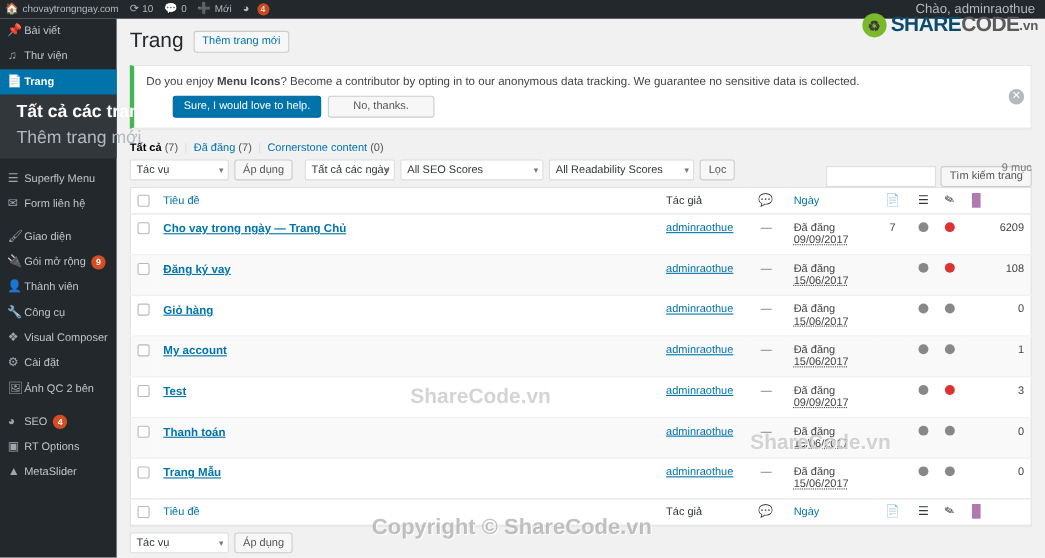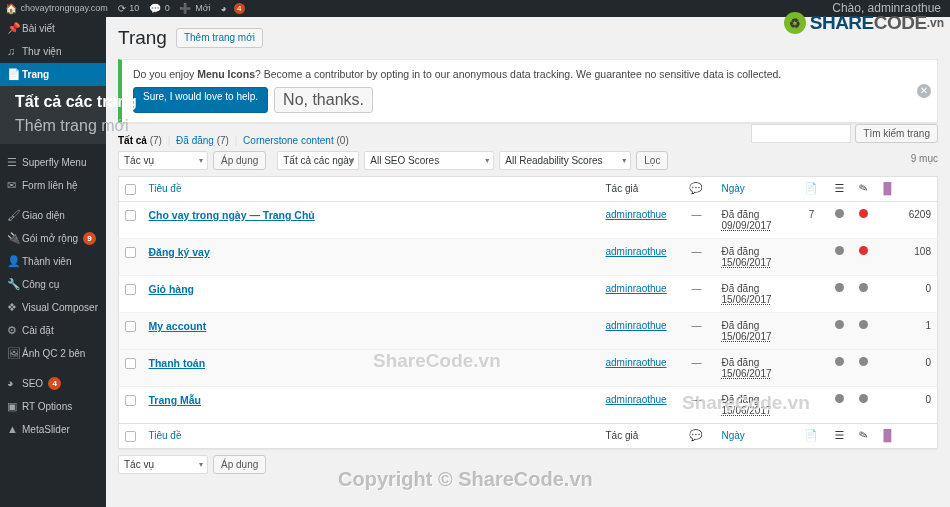--- a/index.html
+++ b/index.html
@@ -92,7 +92,7 @@
   .notice-btns { display: flex; gap: 6px; }
   .btn-primary {
     background: #0073aa; border: 1px solid #006799; color: #fff;
-    font-size: 10px; padding: 4px 9px; border-radius: 3px; line-height: 1;
+    font-size: 10px; padding: 4px 9px; border-radius: 3px; line-height: 1; margin-left: 24px;
   }
   .btn-secondary {
     background: #f7f7f7; border: 1px solid #ccc; color: #555;

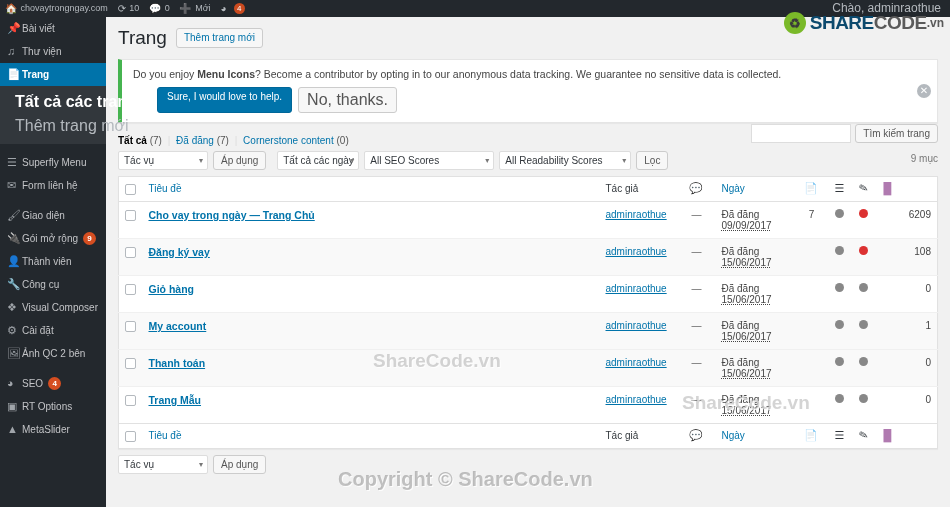--- a/index.html
+++ b/index.html
@@ -96,7 +96,7 @@
   }
   .btn-secondary {
     background: #f7f7f7; border: 1px solid #ccc; color: #555;
-    font-size: 16px; padding: 4px 8px; border-radius: 3px; line-height: 1;
+    font-size: 10px; padding: 4px 22px; border-radius: 3px; line-height: 1;
   }
   .notice-dismiss {
     position: absolute; right: 6px; top: 50%; margin-top: -7px;

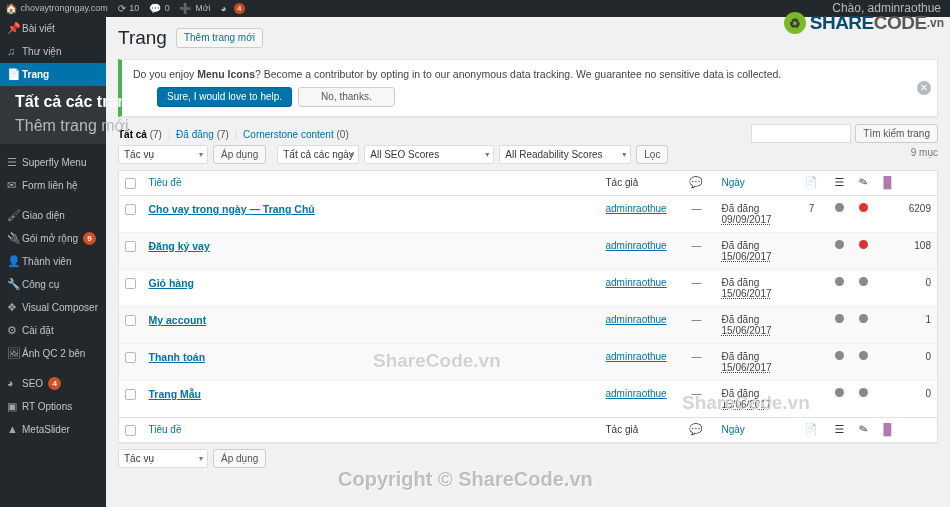--- a/index.html
+++ b/index.html
@@ -114,7 +114,7 @@
 
   
   .searchbox {
-    position: absolute; right: 12px; top: 107px;
+    position: absolute; right: 12px; top: 134px;
     display: flex; align-items: flex-start; gap: 4px;
   }
   .searchbox input {

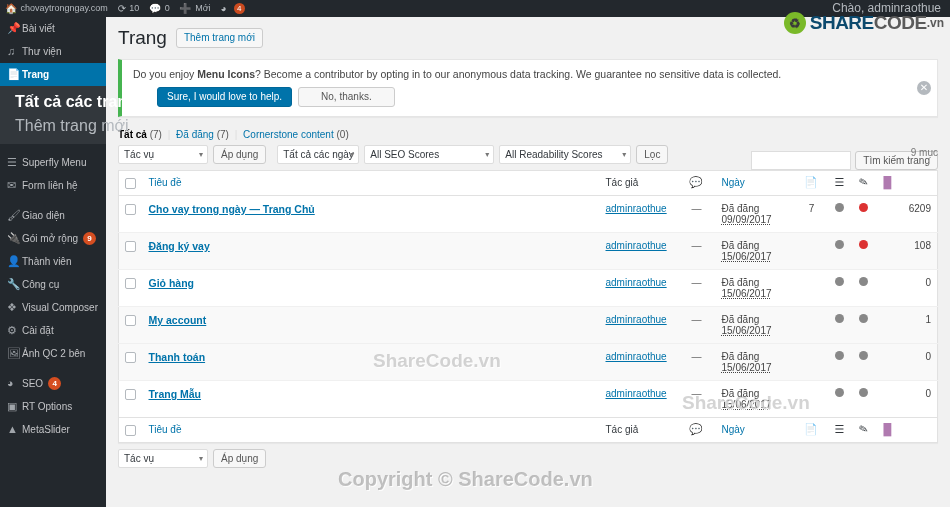--- a/index.html
+++ b/index.html
@@ -481,6 +481,20 @@
           <td class="col-num" colspan="2"><span class="num-cell">1</span></td>
         </tr>
 
+        <tr>
+          <td class="col-cb"><span class="cb-box"></span></td>
+          <td class="col-title"><a href="#" class="row-title">Test</a></td>
+          <td class="col-author"><a href="#" class="row-author">adminraothue</a></td>
+          <td class="col-comments"><span class="row-dash">—</span></td>
+          <td class="col-date">
+            <span class="date-status">Đã đăng</span>
+            <span class="date-value">09/09/2017</span>
+          </td>
+          <td class="col-links"><span></span></td>
+          <td class="col-icon"><span class="dot dot-grey"></span></td>
+          <td class="col-seo"><span class="dot dot-red"></span></td>
+          <td class="col-num" colspan="2"><span class="num-cell">3</span></td>
+        </tr>
 
         <tr class="alt">
           <td class="col-cb"><span class="cb-box"></span></td>

